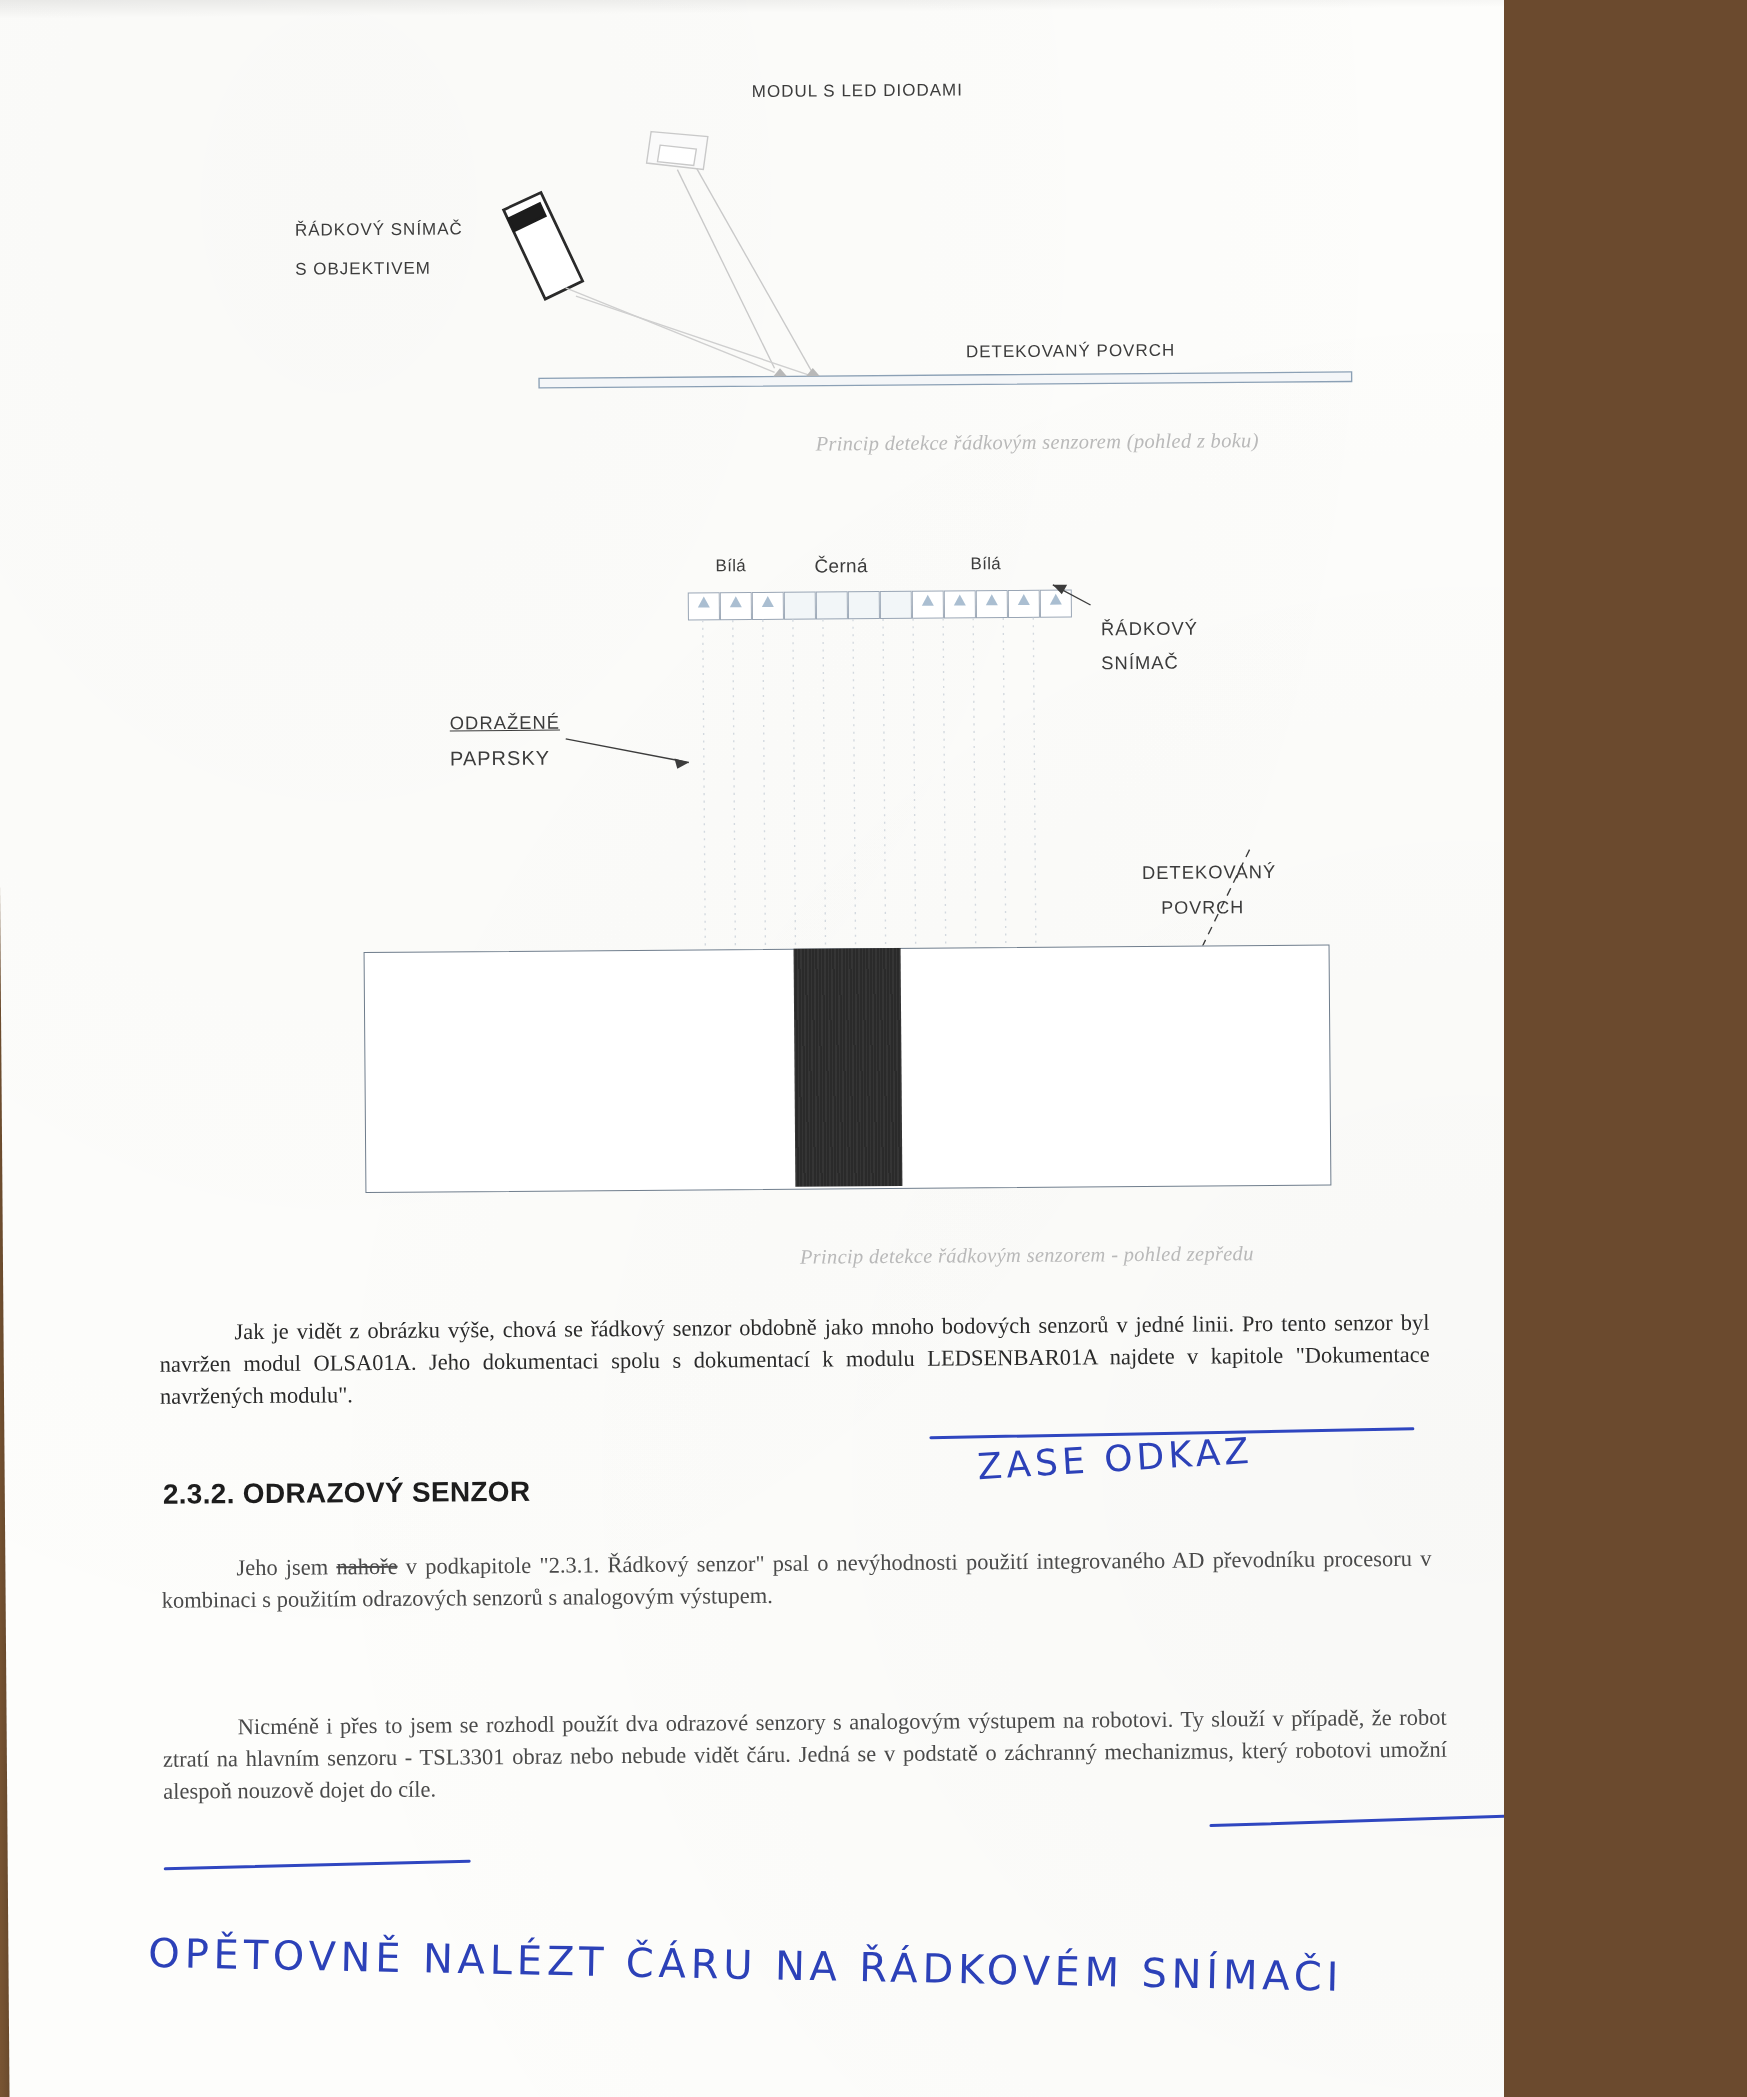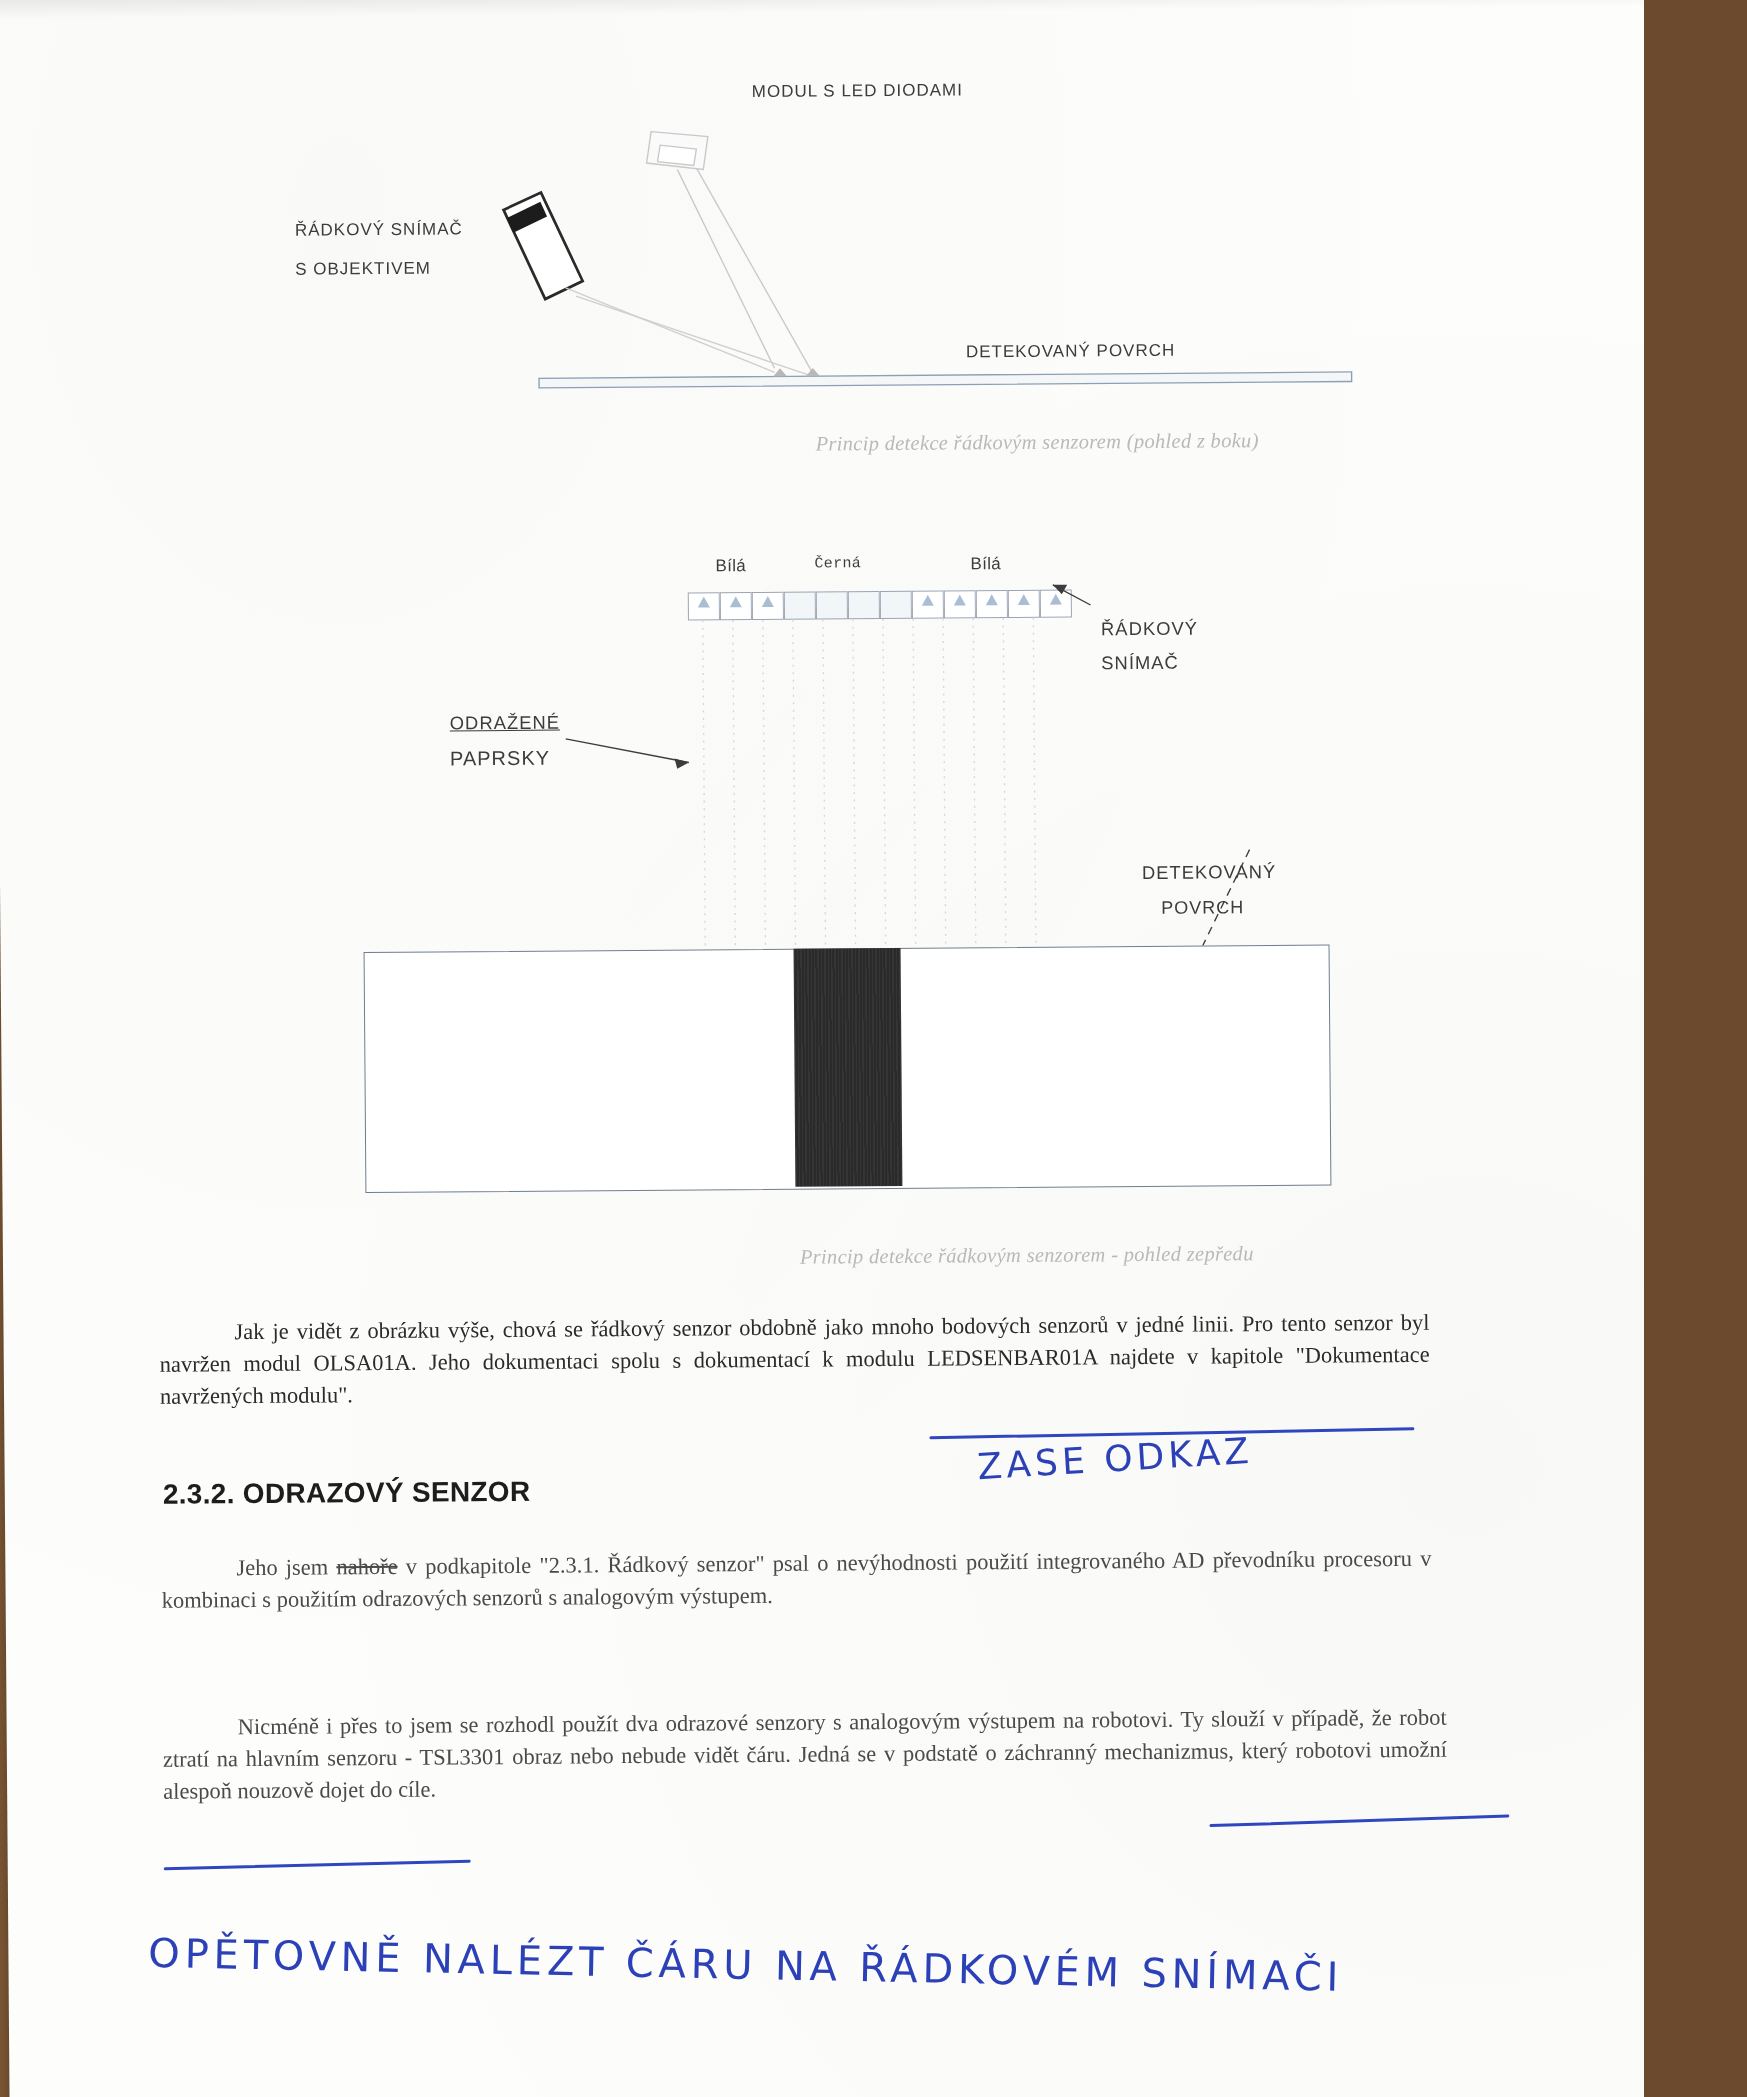--- a/index.html
+++ b/index.html
@@ -5,7 +5,7 @@
   html,body{margin:0;padding:0;background:#6b4a2e;}
   #page{
     position:relative;
-    width:1644px;height:2097px;
+    width:1504px;height:2097px;
     overflow:hidden;
     font-family:"Liberation Serif", serif;
     background:

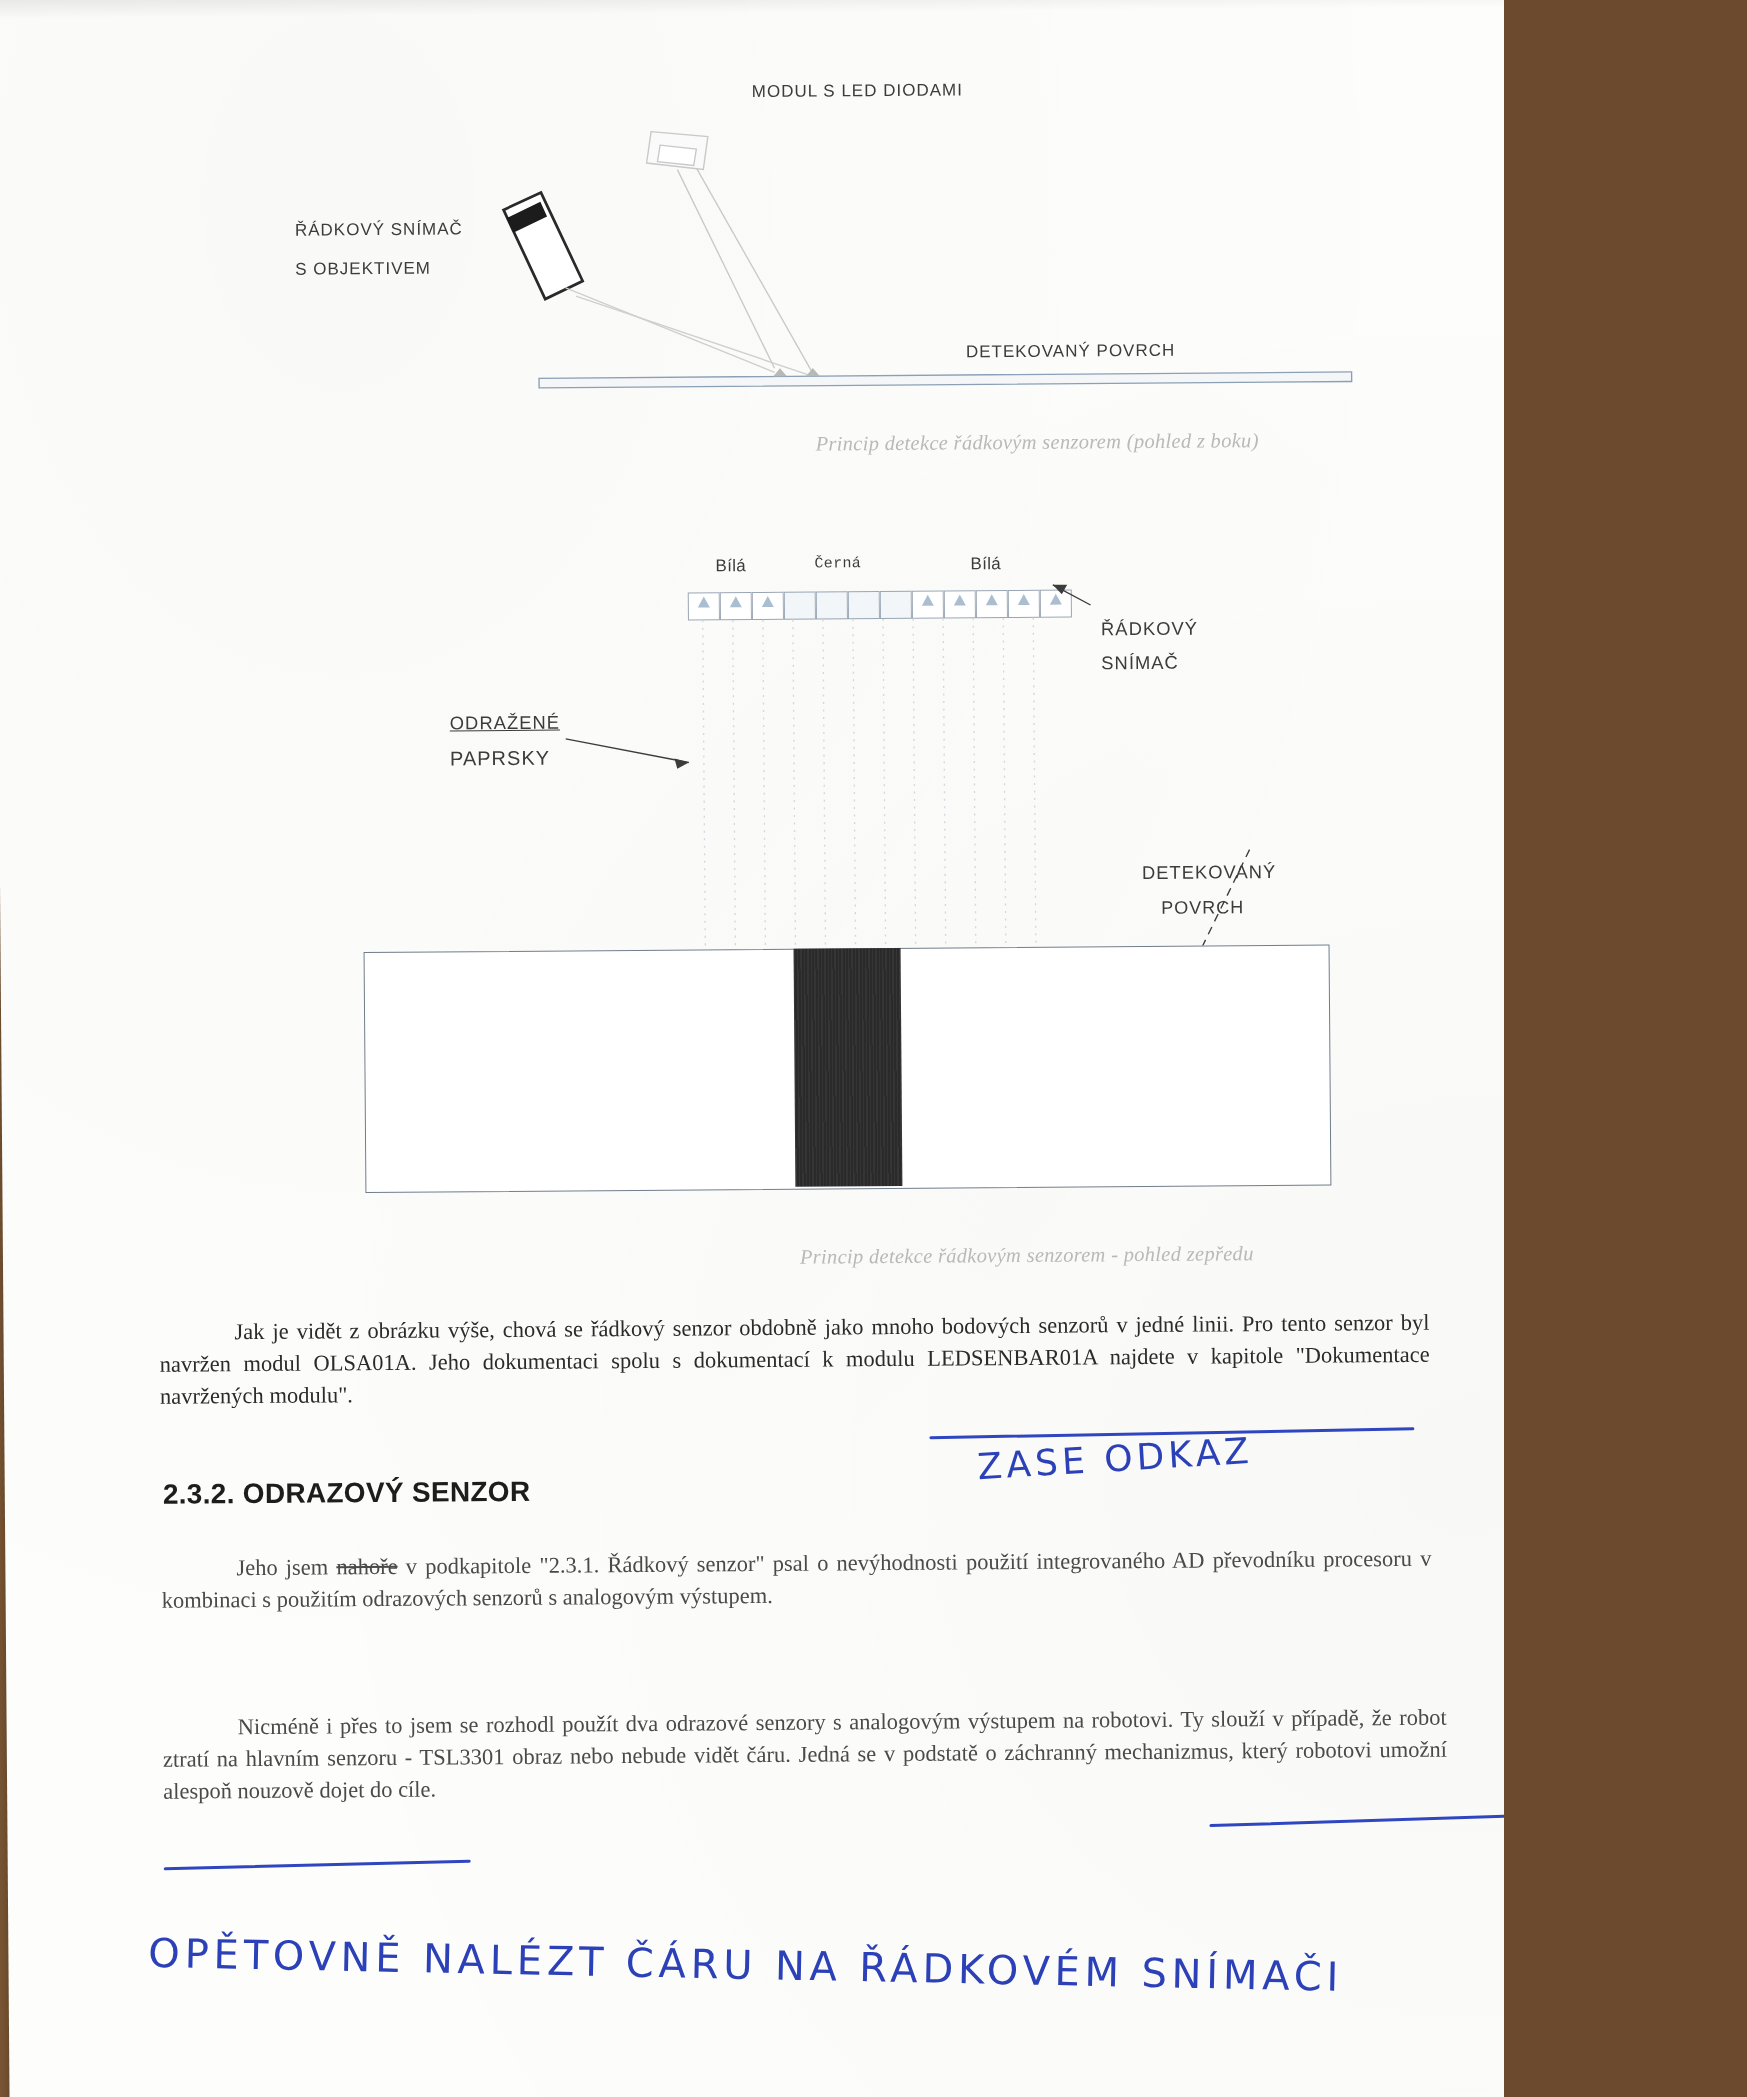--- a/index.html
+++ b/index.html
@@ -150,7 +150,7 @@
     <div class="fig" style="left:0;top:519px;width:1721px;height:772px;">
 
       <div class="lbl small" style="left:718px;top:51px;font-size:17px;letter-spacing:0.3px;">Bílá</div>
-      <div class="lbl small" style="left:817px;top:51px;font-size:15px;letter-spacing:0.3px;font-family:Liberation Mono, monospace;">Černá</div>
+      <div class="lbl small" style="left:817px;top:51px;font-size:19px;letter-spacing:0.3px;">Černá</div>
       <div class="lbl small" style="left:973px;top:51px;font-size:17px;letter-spacing:0.3px;">Bílá</div>
 
       <div class="cellrow" style="left:690px;top:87px;">

